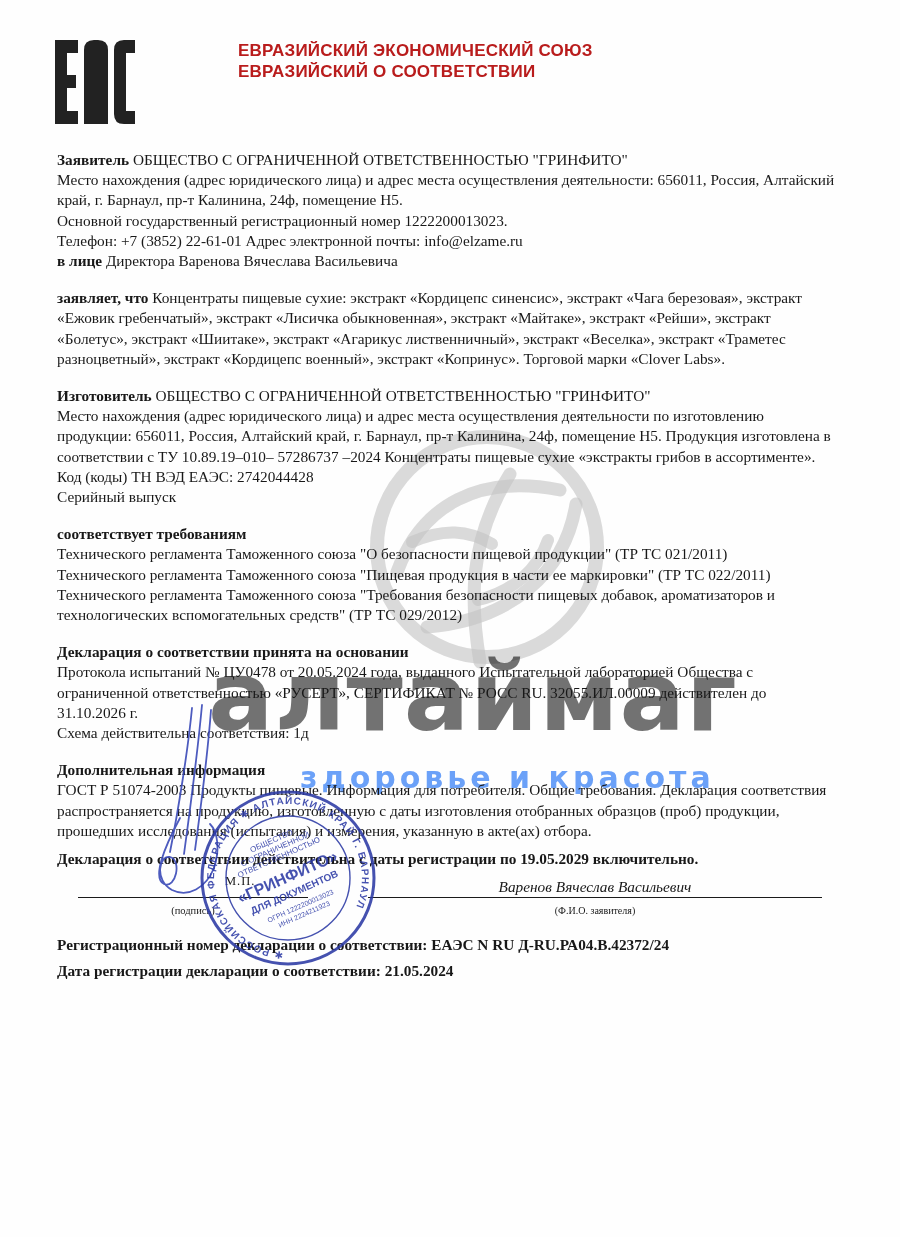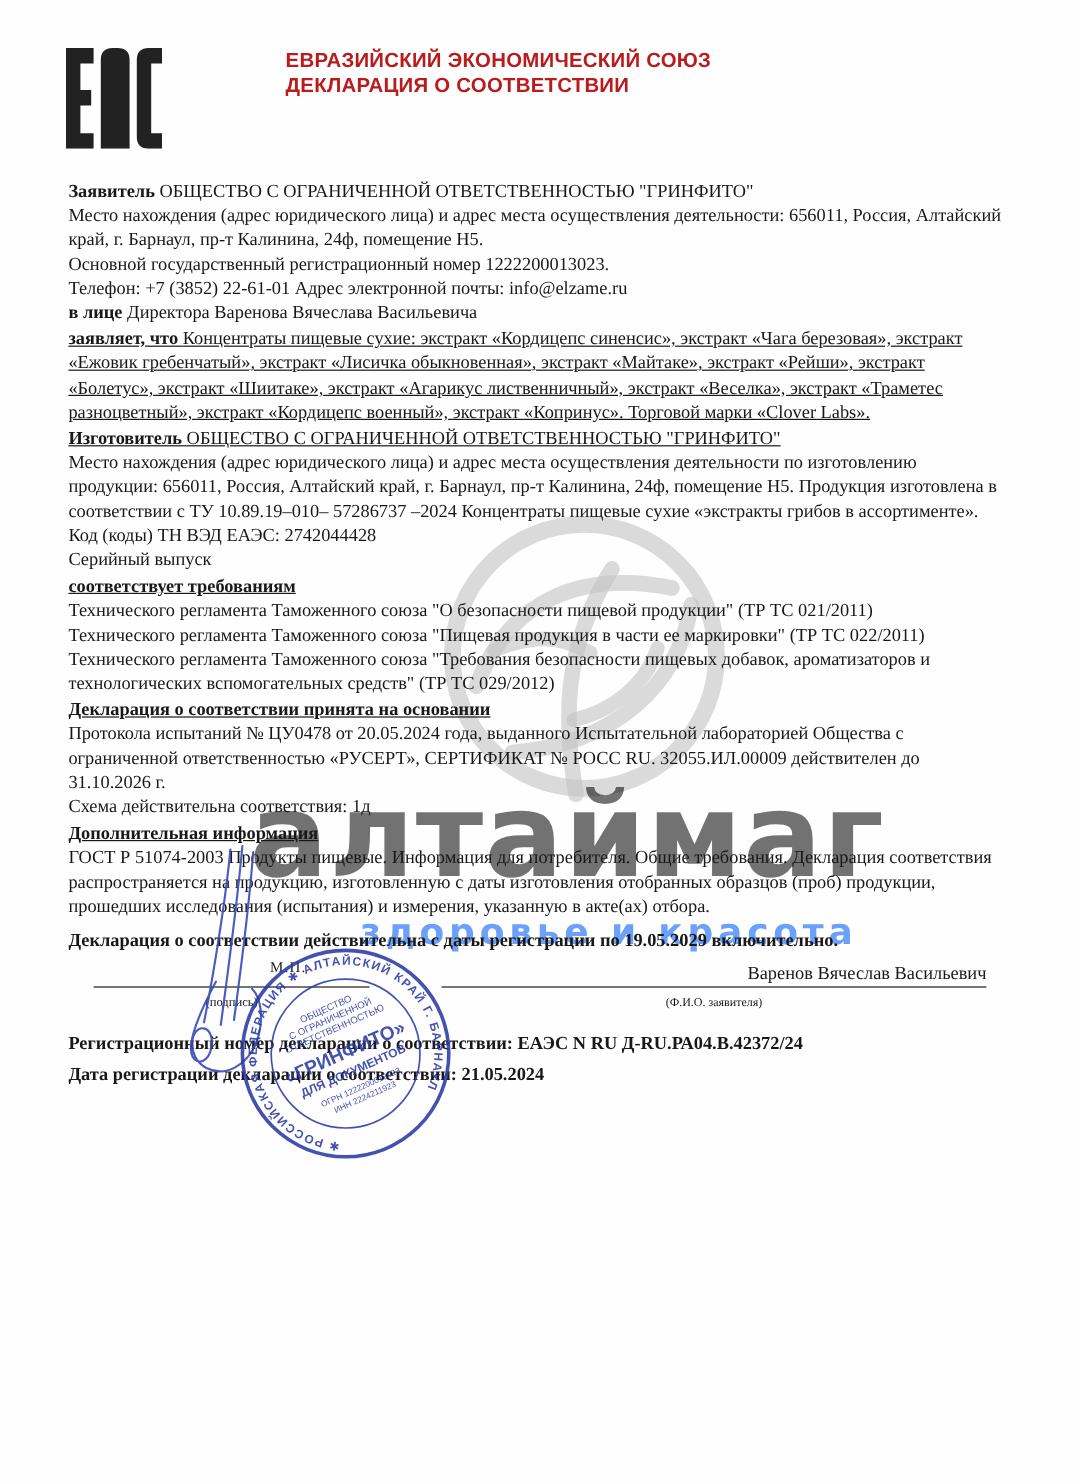--- a/index.html
+++ b/index.html
@@ -76,7 +76,7 @@
 
   <div class="titles">
     <div>ЕВРАЗИЙСКИЙ ЭКОНОМИЧЕСКИЙ СОЮЗ</div>
-    <div>ДЕКЛАРАЦИЯ О СООТВЕТСТВИИ</div>
+    <div>ЕВРАЗИЙСКИЙ О СООТВЕТСТВИИ</div>
   </div>
 
   <div class="content">

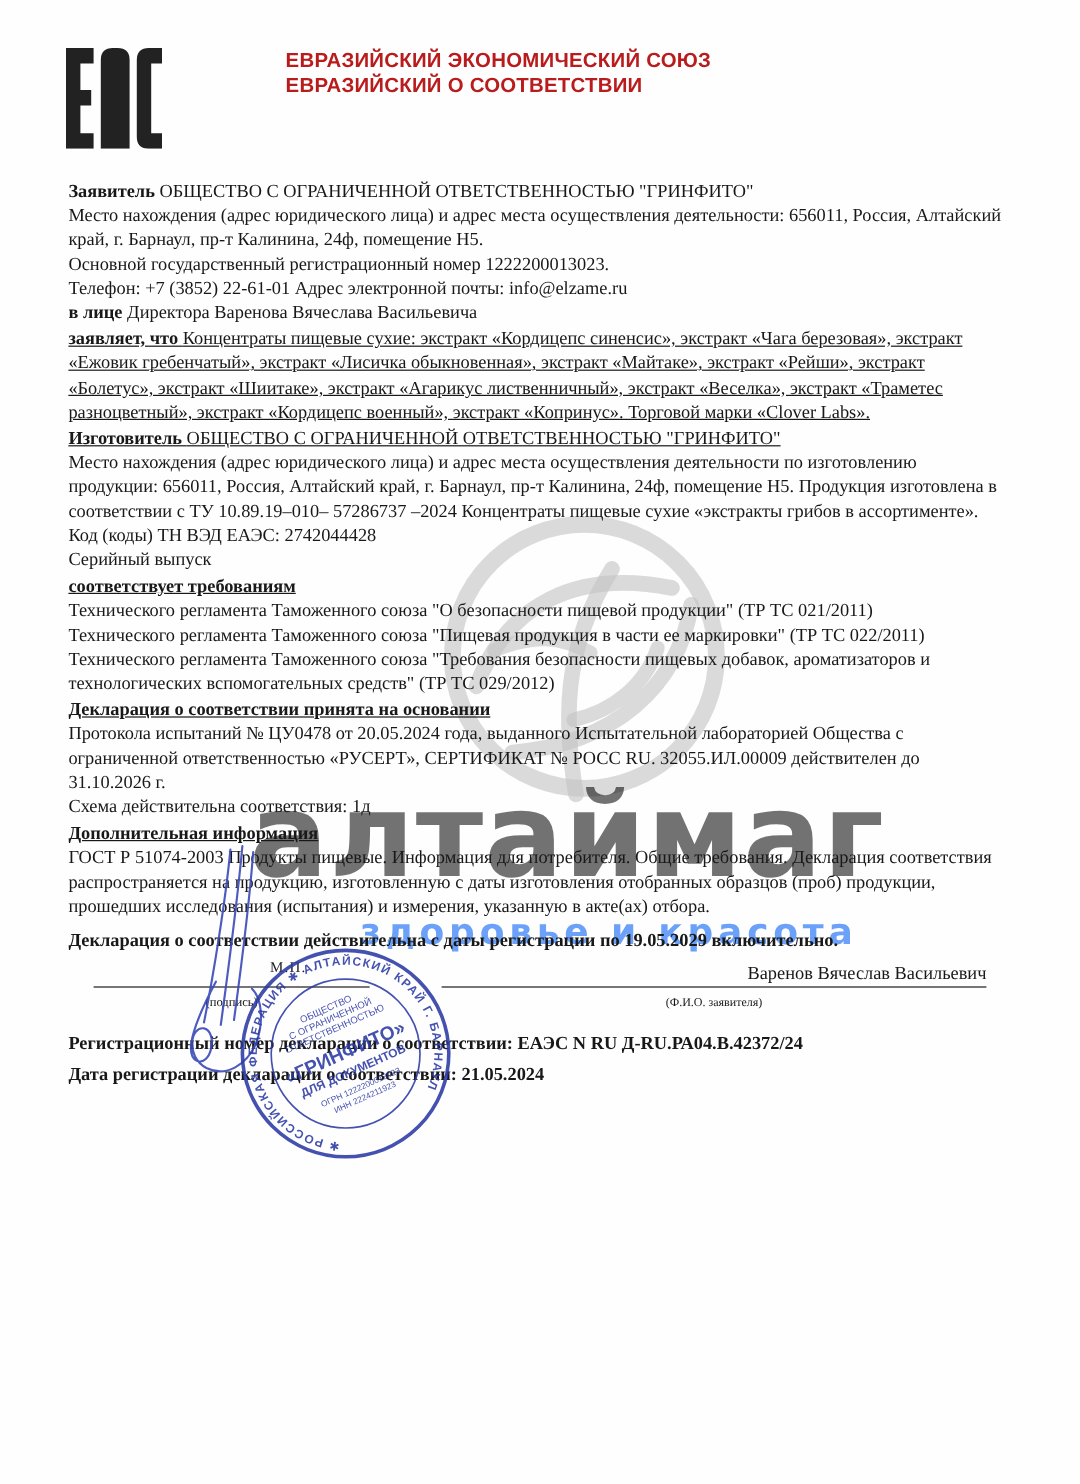--- a/index.html
+++ b/index.html
@@ -26,7 +26,7 @@
   .content { position:absolute; left:57px; top:150px; width:782px; z-index:1;
              font-size:15.3px; line-height:20.2px; }
   .content p { margin:0; }
-  .content p.gap { margin-top:2px;text-decoration:underline; }
+  .content p.gap { margin-top:17px; }
   .lead { font-weight:bold;text-align:center; }
   .validity { font-weight:bold; margin-top:8px !important; }
 

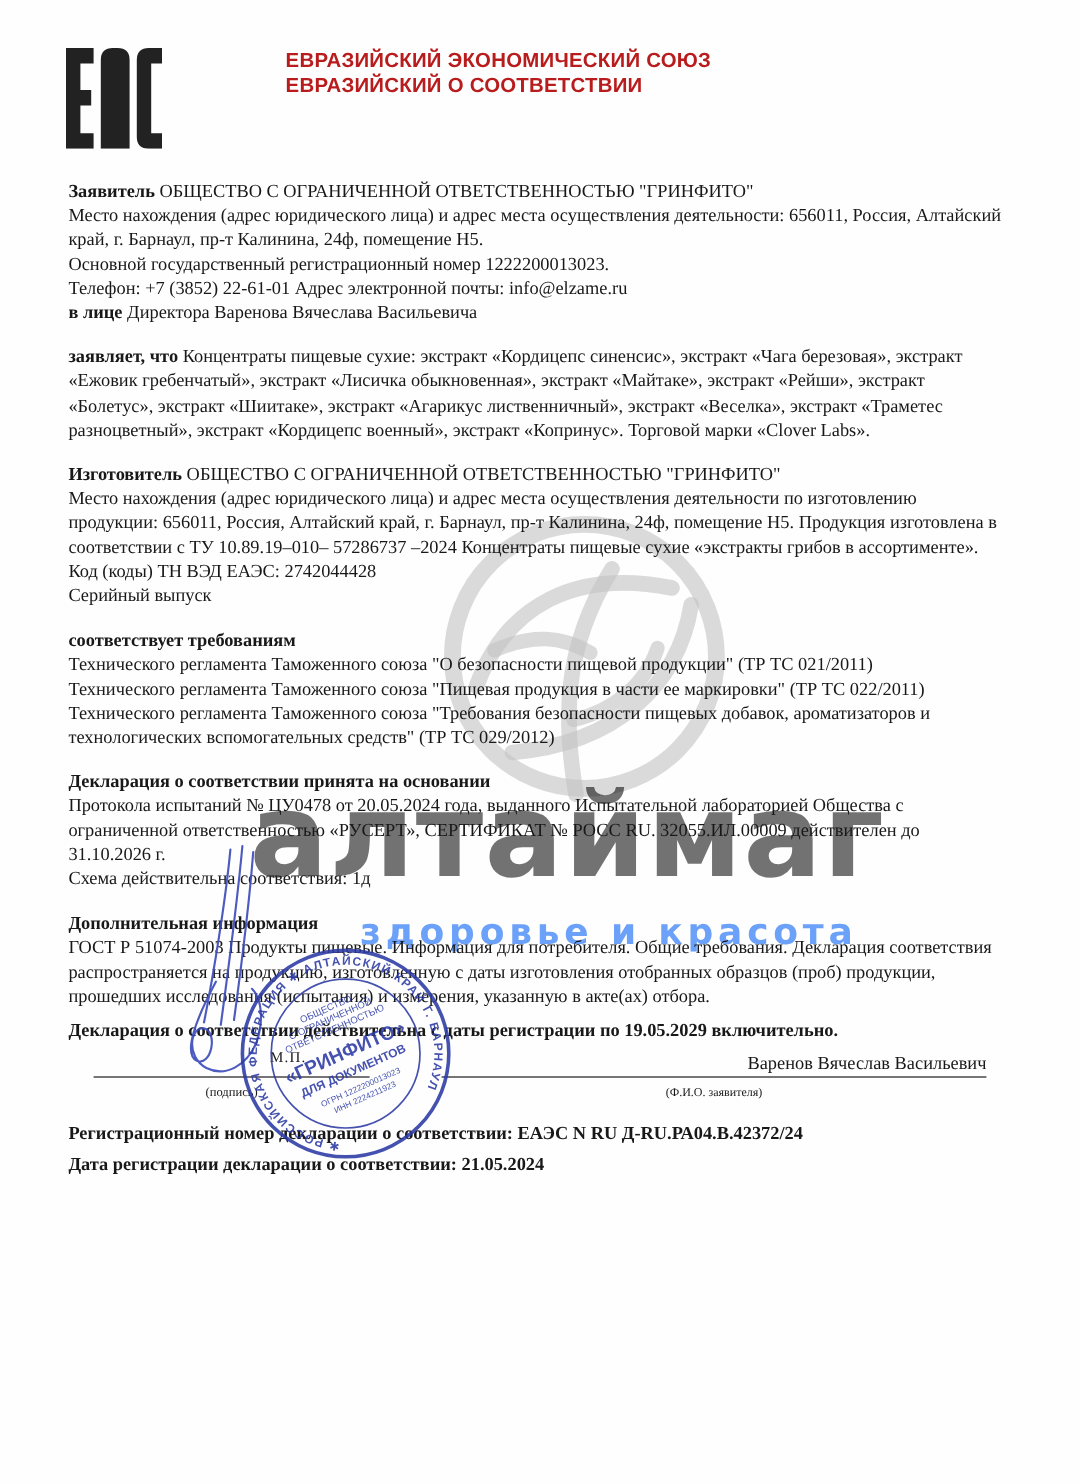--- a/index.html
+++ b/index.html
@@ -37,7 +37,7 @@
   .sig-caption { position:absolute; top:20px; font-size:10.5px; text-align:center; }
   .sig-caption.left { left:21px; width:230px; }
   .sig-caption.right { left:311px; width:454px; font-size:10px; }
-  .sig-name { position:absolute; left:311px; width:454px; top:-4px; text-align:right; }
+  .sig-name { position:absolute; left:311px; width:454px; top:-4px; text-align:center;font-style:italic; }
   .mp { position:absolute; left:168px; top:-10px; font-size:12.5px; letter-spacing:1px; }
 
   .reg { font-weight:bold; margin-top:2px !important; }

